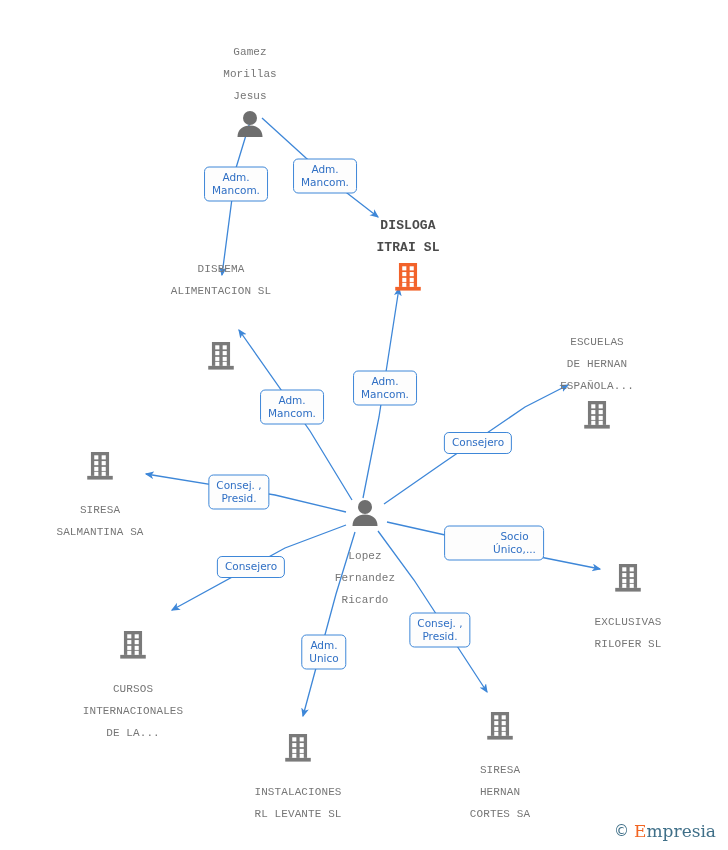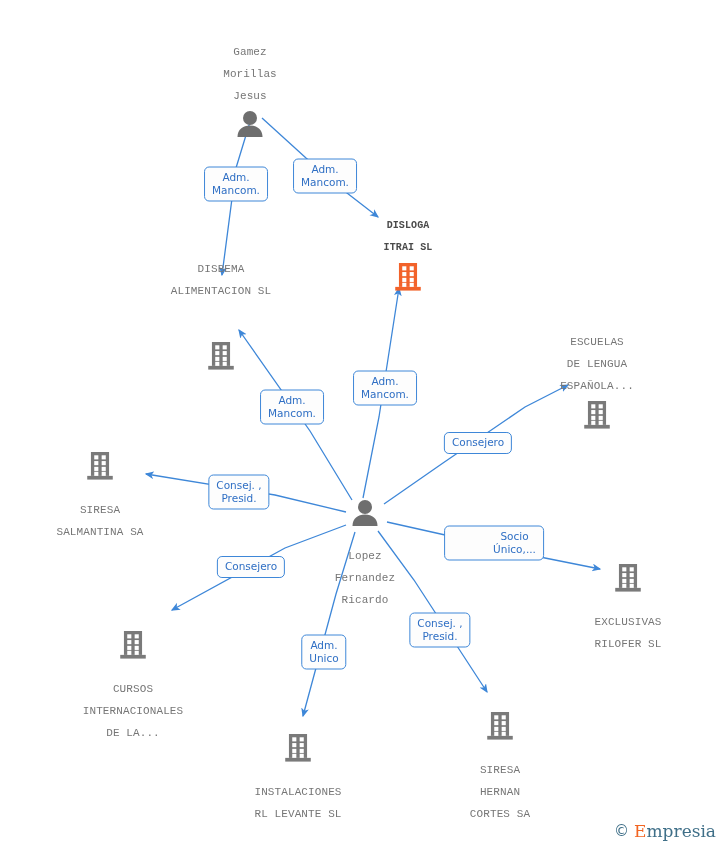--- a/index.html
+++ b/index.html
@@ -45,7 +45,7 @@
   .node-label.target {
     color: #4a4a4a;
     font-weight: bold;
-    font-size: 10px;
+    font-size: 13px;
   }
   .node-icon {
     line-height: 0;

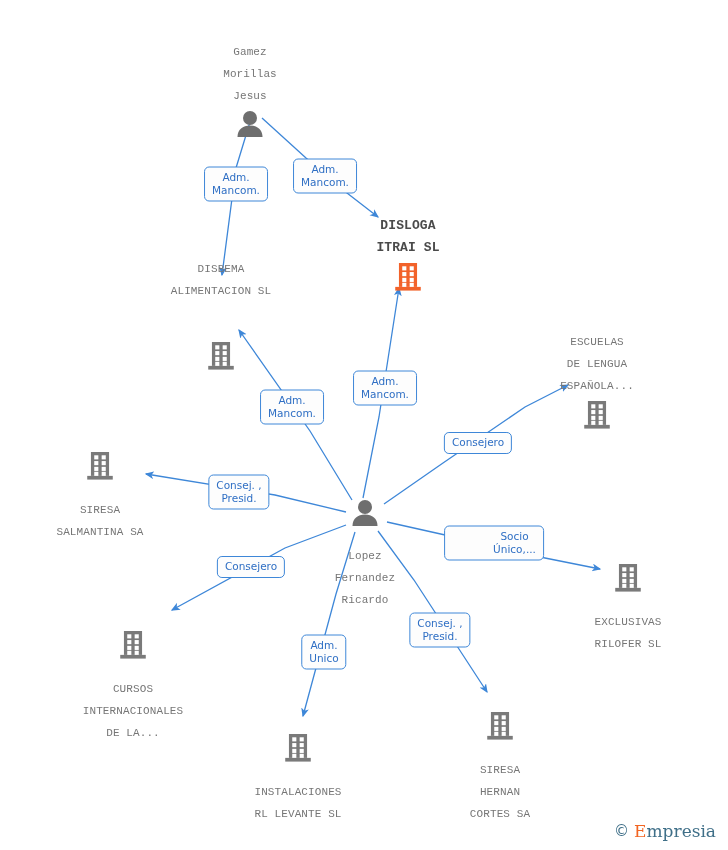--- a/index.html
+++ b/index.html
@@ -159,7 +159,7 @@
       </div>
       <div class="node label-top" style="left: 597px; top: 330.5px;">
         <div class="node-label">ESCUELAS
-DE LENGUA
+DE HERNAN
 ESPAÑOLA...</div>
         <div class="node-icon"><svg width="28" height="30" viewBox="0 0 34 36">
             <rect x="6" y="1" width="22" height="29" fill="#7a7a7a"></rect>

